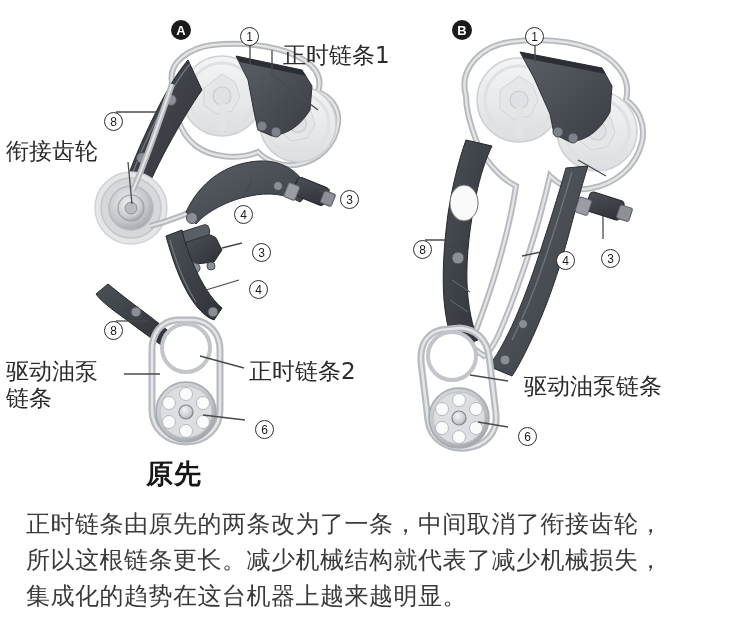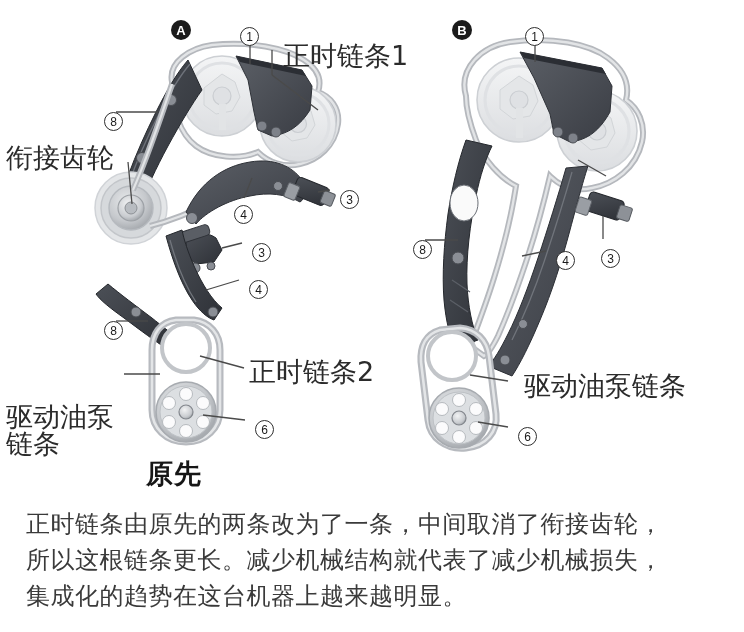--- a/index.html
+++ b/index.html
@@ -21,7 +21,7 @@
     position:absolute;
     font-family:"DejaVu Sans","Liberation Sans",sans-serif;
     color:#2b2b2b;
-    font-size:27px;
+    font-size:23px;
     line-height:27px;
     white-space:pre;
     letter-spacing:0px;

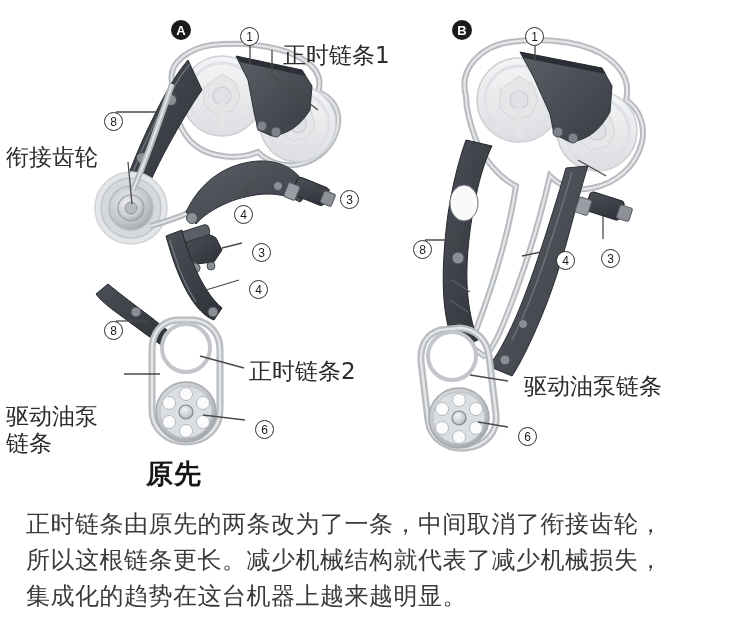--- a/index.html
+++ b/index.html
@@ -342,7 +342,7 @@
 
     <div class="lbl" style="left:283px;top:42px;">正时链条1</div>
 
-    <div class="lbl" style="left:6px;top:144px;">衔接齿轮</div>
+    <div class="lbl" style="left:6px;top:138px;">衔接齿轮</div>
 
     <div class="lbl" style="left:249px;top:358px;">正时链条2</div>
 

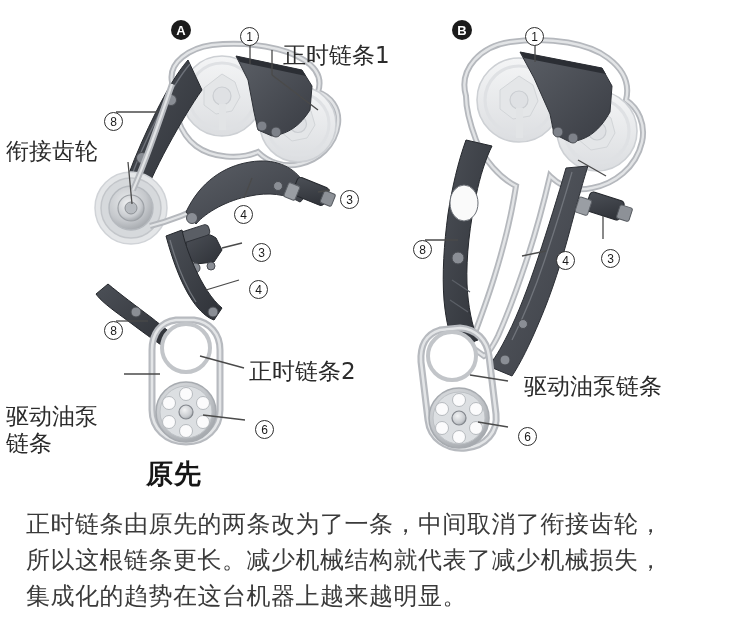--- a/index.html
+++ b/index.html
@@ -346,7 +346,7 @@
 
     <div class="lbl" style="left:249px;top:358px;">正时链条2</div>
 
-    <div class="lbl two-line" style="left:6px;top:358px;margin-top:45px;">驱动油泵
+    <div class="lbl two-line" style="left:6px;top:358px;">驱动油泵
 链条</div>
 
 

